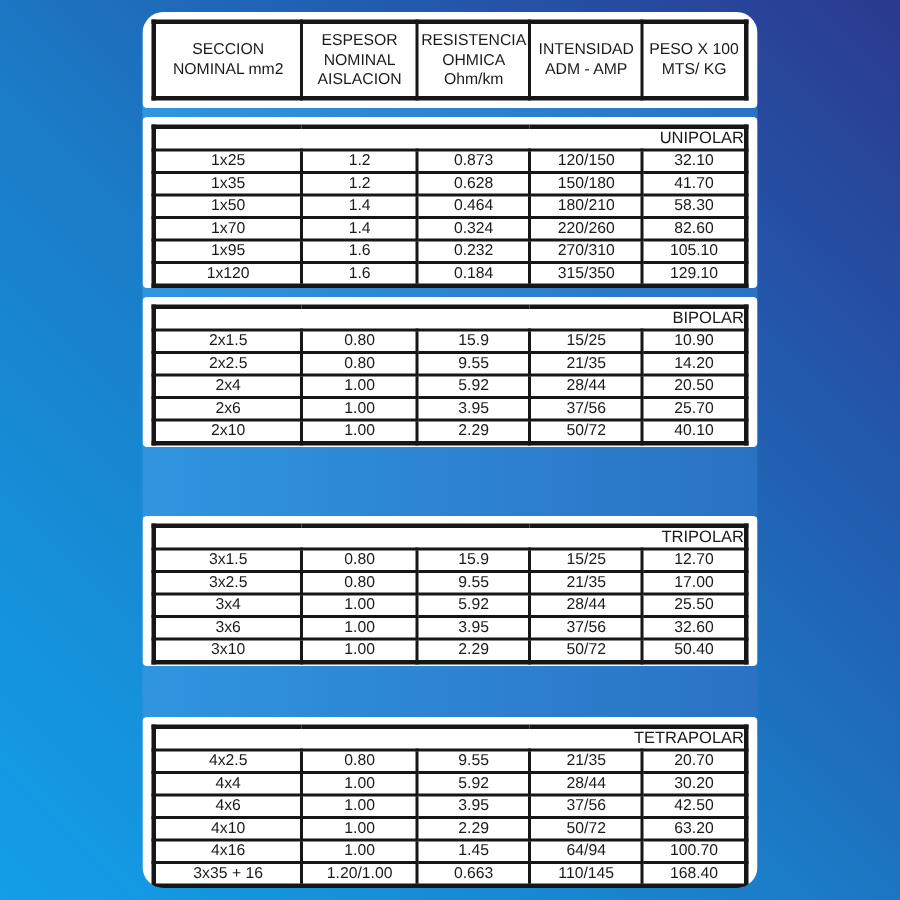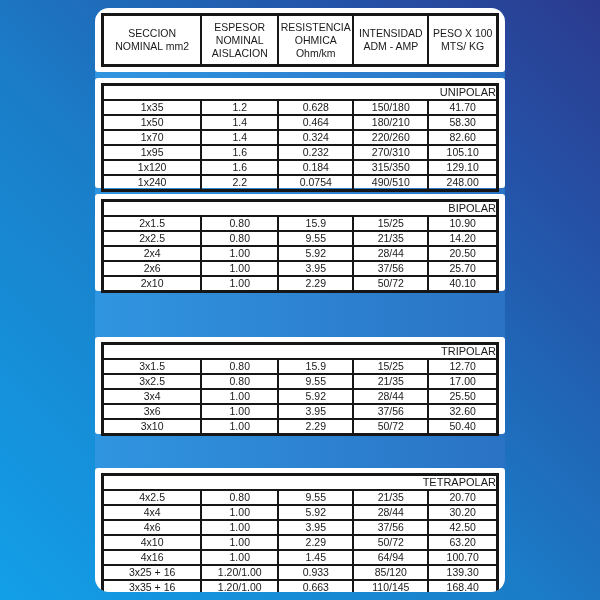--- a/index.html
+++ b/index.html
@@ -103,6 +103,13 @@
             <td colspan="5" class="title">UNIPOLAR</td>
           </tr>
           <tr>
+            <td>1x25</td>
+            <td>1.2</td>
+            <td>0.873</td>
+            <td>120/150</td>
+            <td>32.10</td>
+          </tr>
+          <tr>
             <td>1x35</td>
             <td>1.2</td>
             <td>0.628</td>

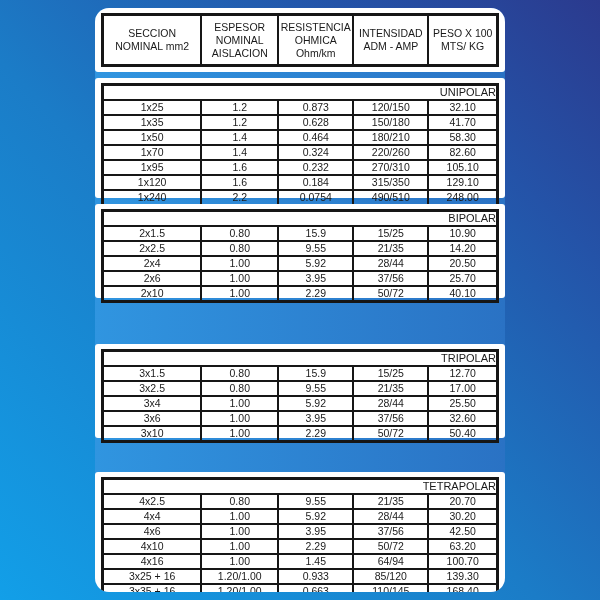--- a/index.html
+++ b/index.html
@@ -144,13 +144,6 @@
             <td>315/350</td>
             <td>129.10</td>
           </tr>
-          <tr>
-            <td>1x240</td>
-            <td>2.2</td>
-            <td>0.0754</td>
-            <td>490/510</td>
-            <td>248.00</td>
-          </tr>
         </tbody>
       </table>
     </div>

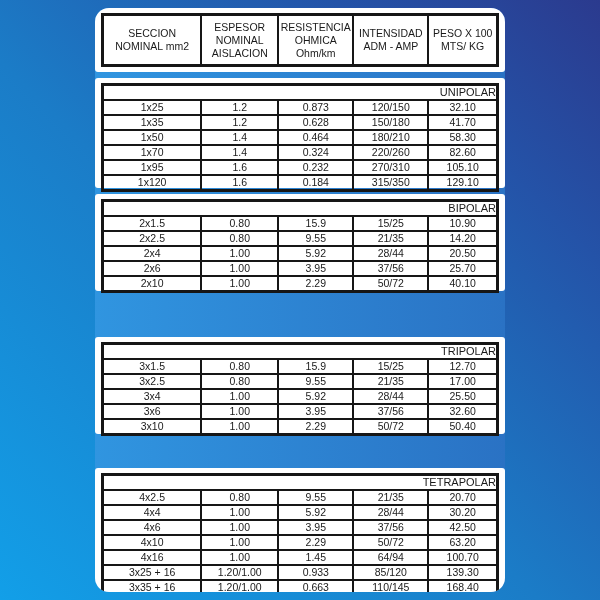--- a/index.html
+++ b/index.html
@@ -298,13 +298,6 @@
             <td>100.70</td>
           </tr>
           <tr>
-            <td>3x25 + 16</td>
-            <td>1.20/1.00</td>
-            <td>0.933</td>
-            <td>85/120</td>
-            <td>139.30</td>
-          </tr>
-          <tr>
             <td>3x35 + 16</td>
             <td>1.20/1.00</td>
             <td>0.663</td>

